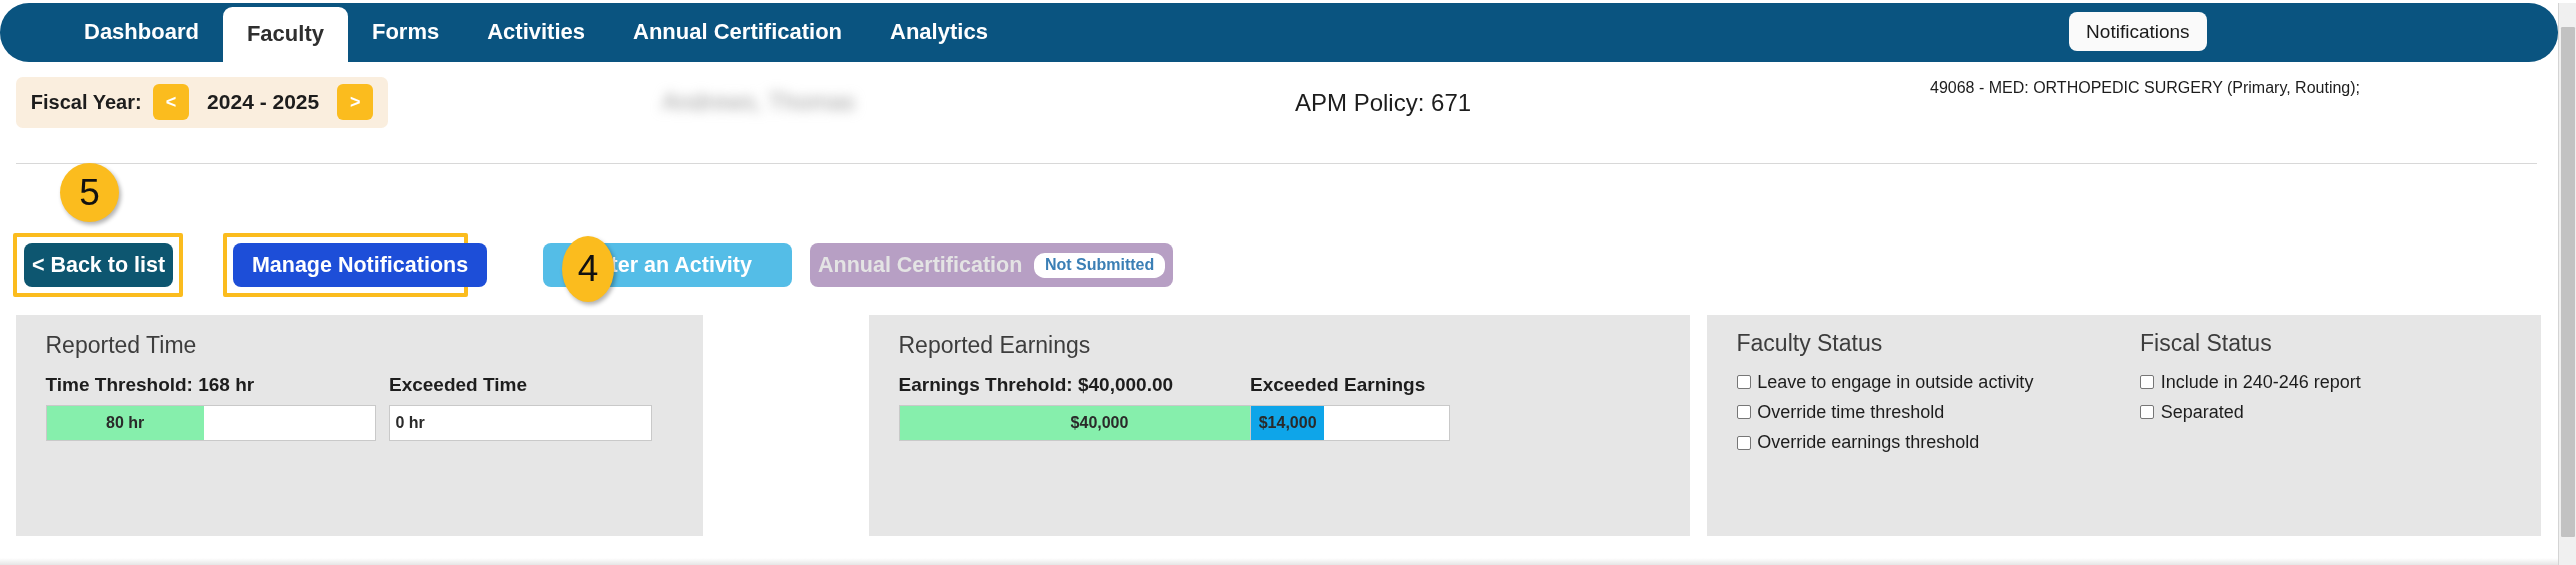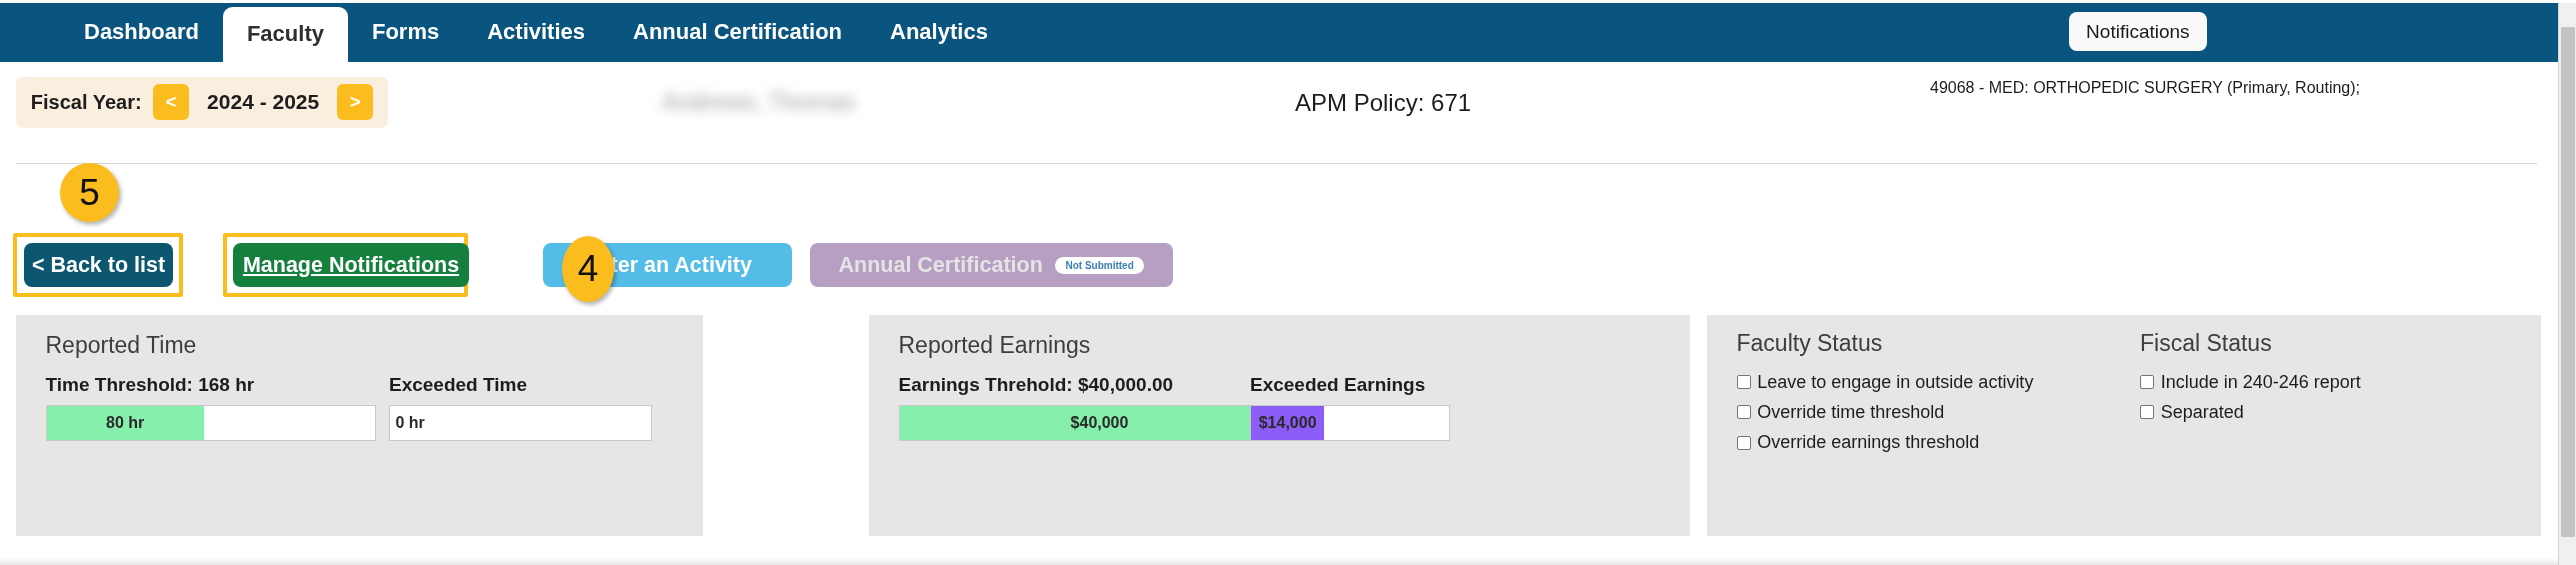--- a/index.html
+++ b/index.html
@@ -23,6 +23,7 @@
     background: #0a5480;
     display: flex;
     align-items: center;
+    border-radius: 29px;
   }
   .nav-tabs {
     display: flex;

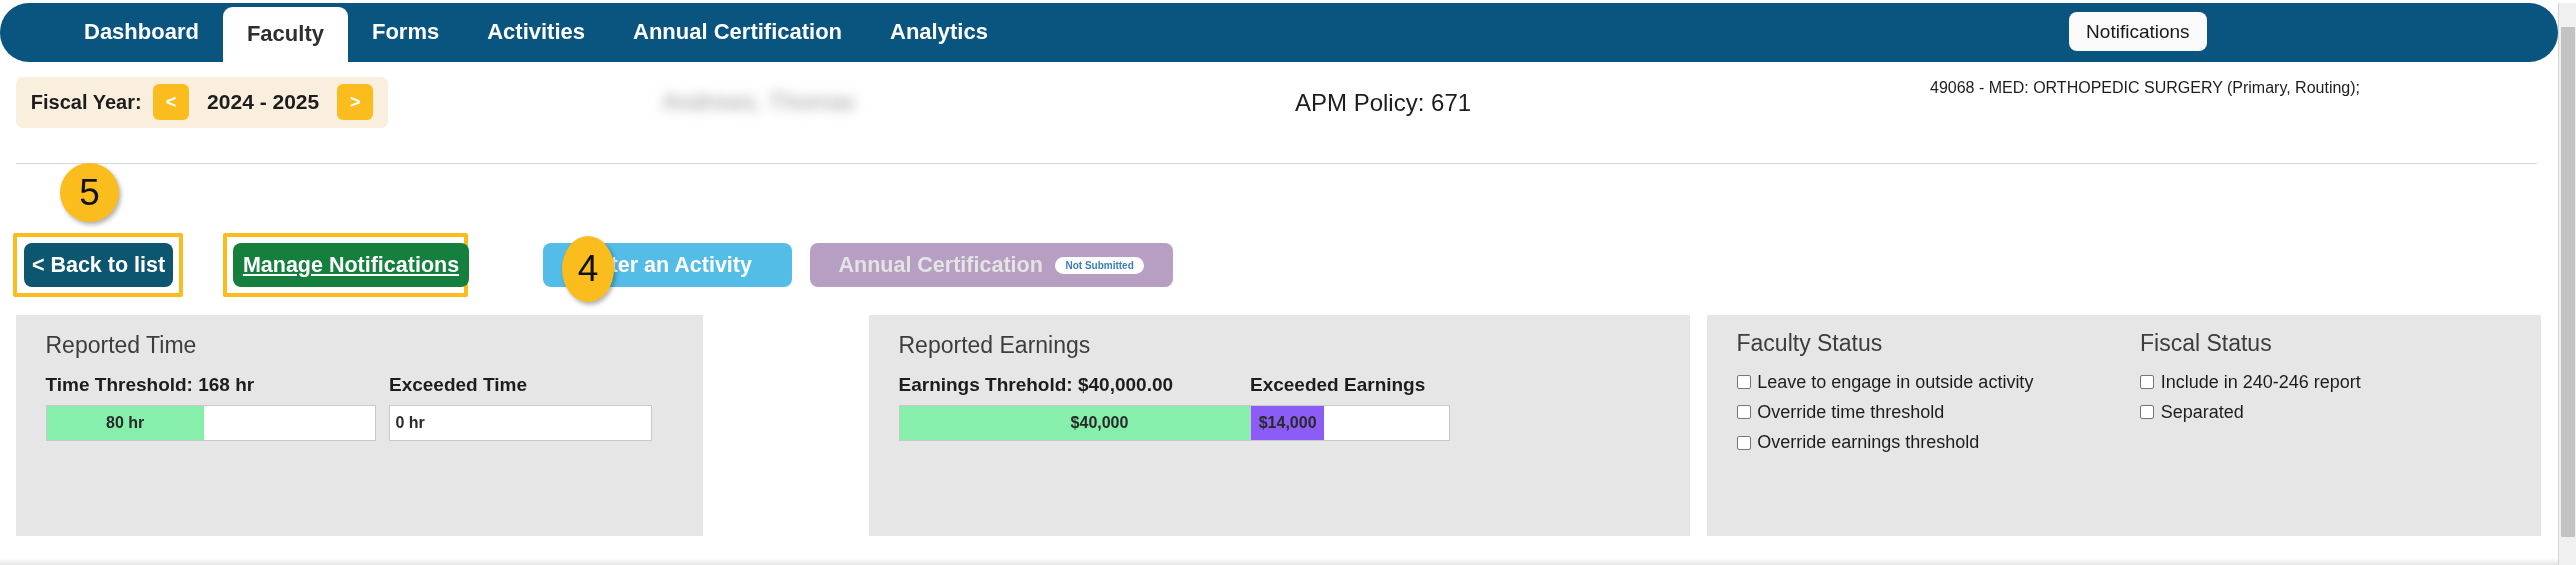--- a/index.html
+++ b/index.html
@@ -219,10 +219,9 @@
   }
   .btn-manage {
     left: 233px; top: 15.4px;
-    width: 236px; height: 44px;
-    background: #15803d;
+    width: 254px; height: 44px;
+    background: #1d4ed8;
     color: #ffffff;
-    text-decoration: underline;
   }
   .btn-activity {
     left: 543px; top: 15.4px;

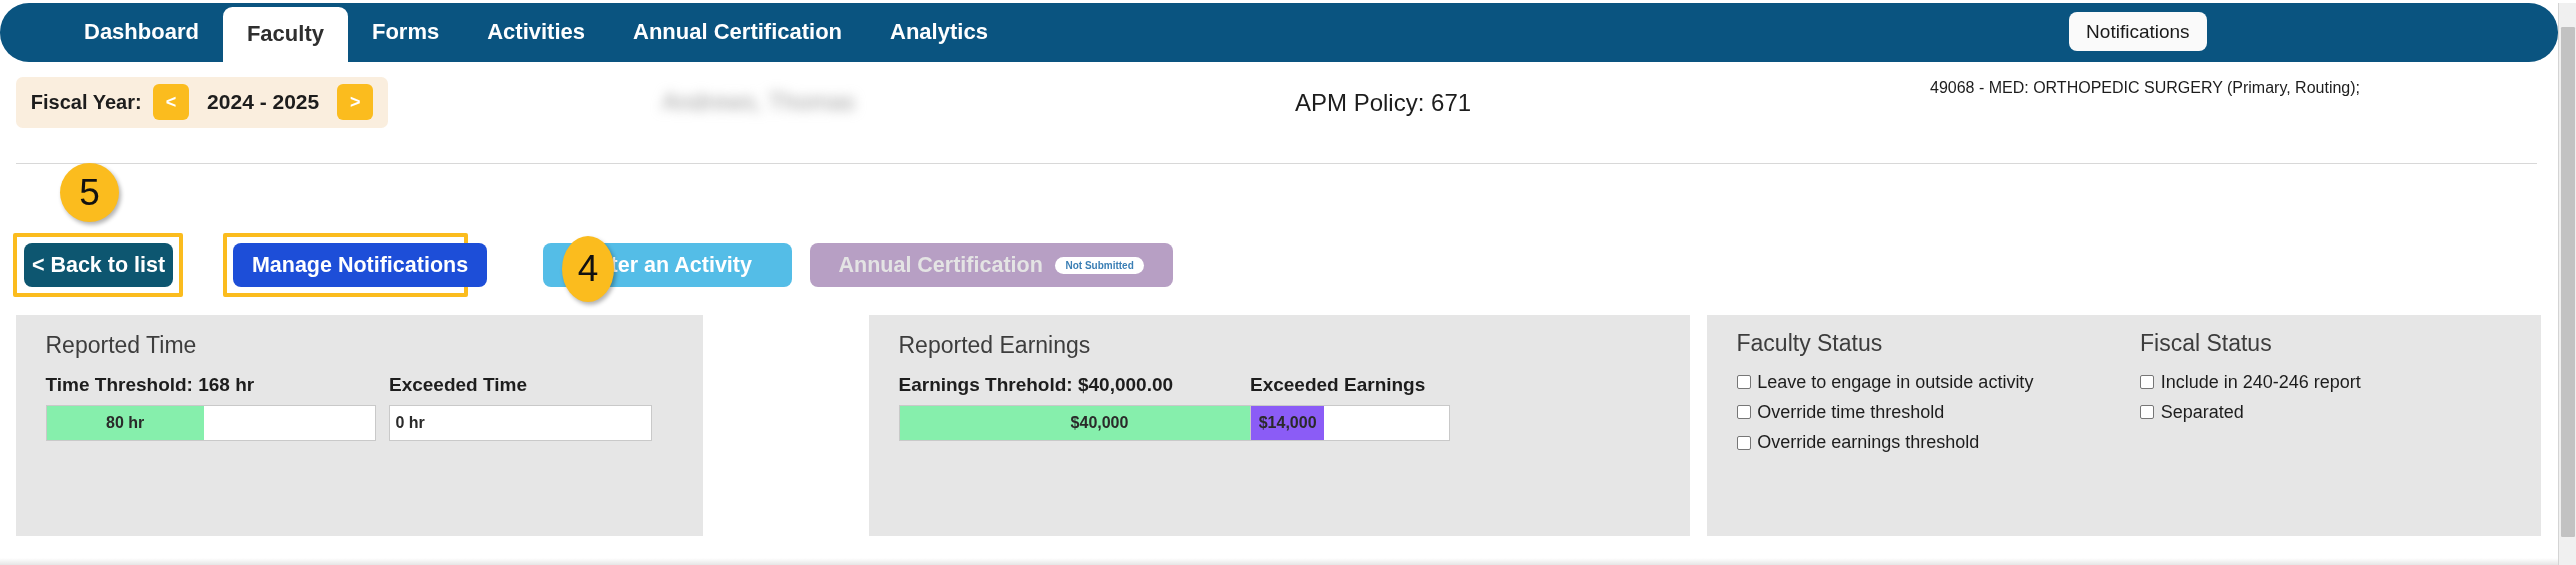--- a/index.html
+++ b/index.html
@@ -240,7 +240,7 @@
     background: #ffffff;
     color: #3b7fb5;
     border-radius: 10.7px;
-    font-size: 10px;
+    font-size: 16px;
     font-weight: bold;
     padding: 3.4px 10.7px;
     white-space: nowrap;

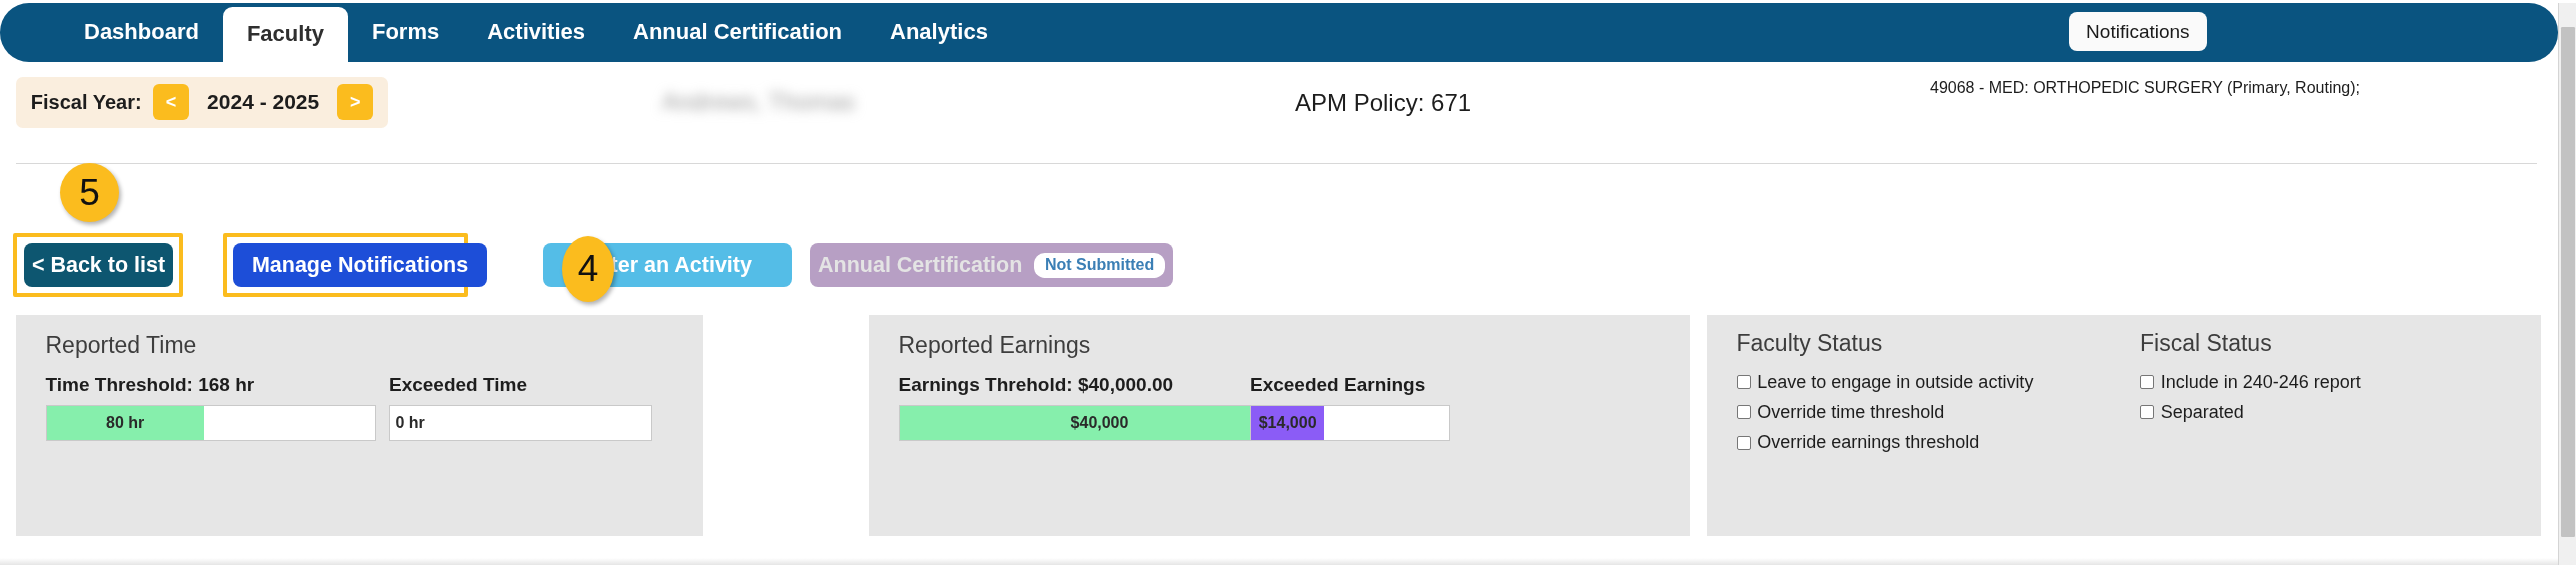--- a/index.html
+++ b/index.html
@@ -311,7 +311,7 @@
     white-space: nowrap;
   }
   .fill-cyan   { background: #86efac; }
-  .fill-amber  { background: #8b5cf6; }
+  .fill-amber  { background: #0ea5e9; }
 
   .bar-text-left {
     position: absolute;

